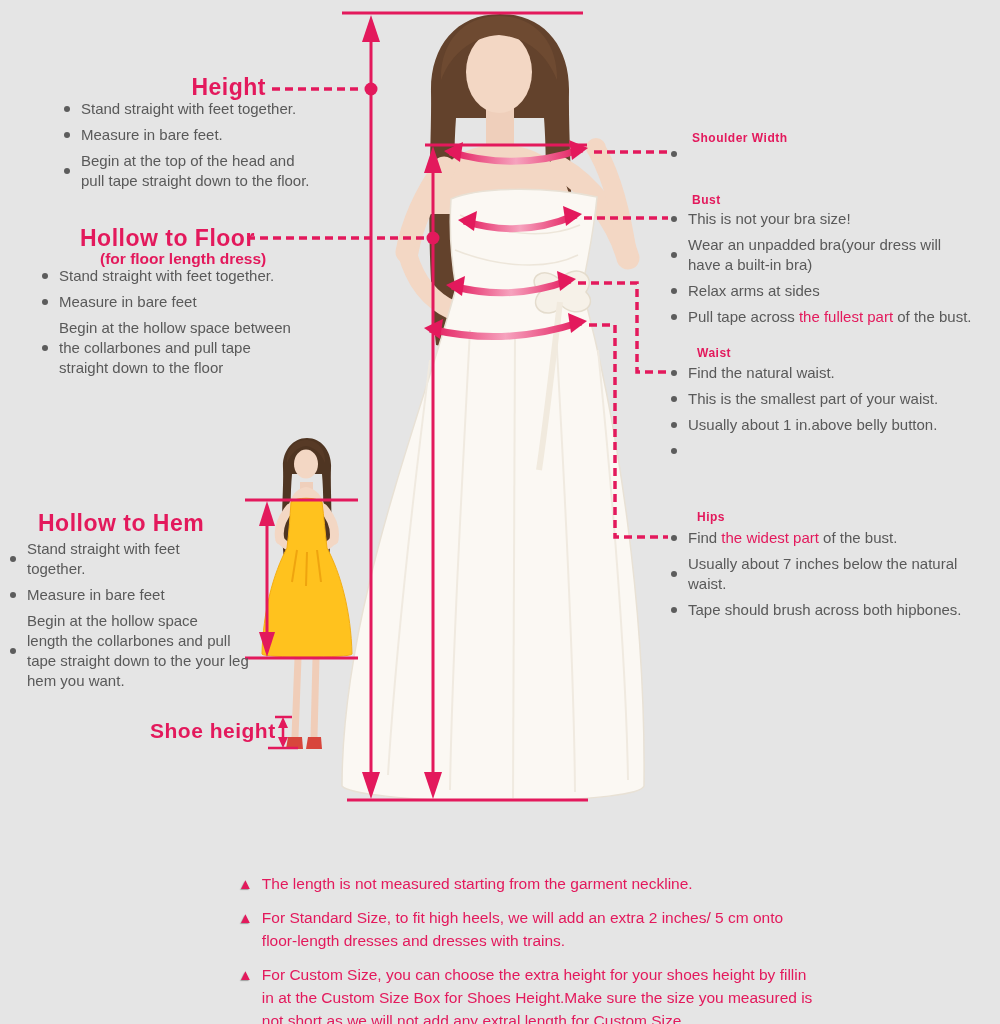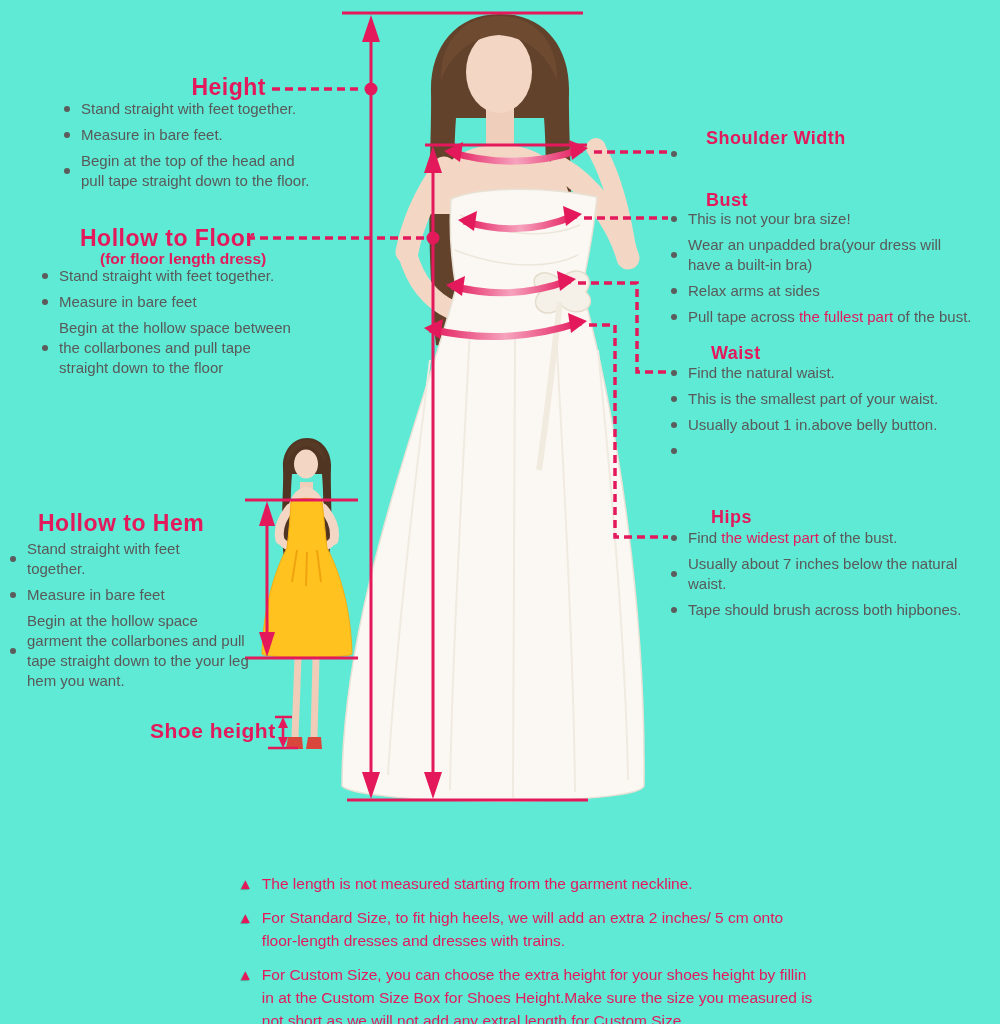--- a/index.html
+++ b/index.html
@@ -4,7 +4,7 @@
 <style>
   html,body{margin:0;padding:0;background:#fff;}
   .canvas{
-    position:relative;width:1000px;height:1024px;background:#5eead4;overflow:hidden;
+    position:relative;width:1000px;height:1024px;background:#e5e5e5;overflow:hidden;
     font-family:"Liberation Sans", sans-serif;color:#595959;
   }
   .abs{position:absolute;}

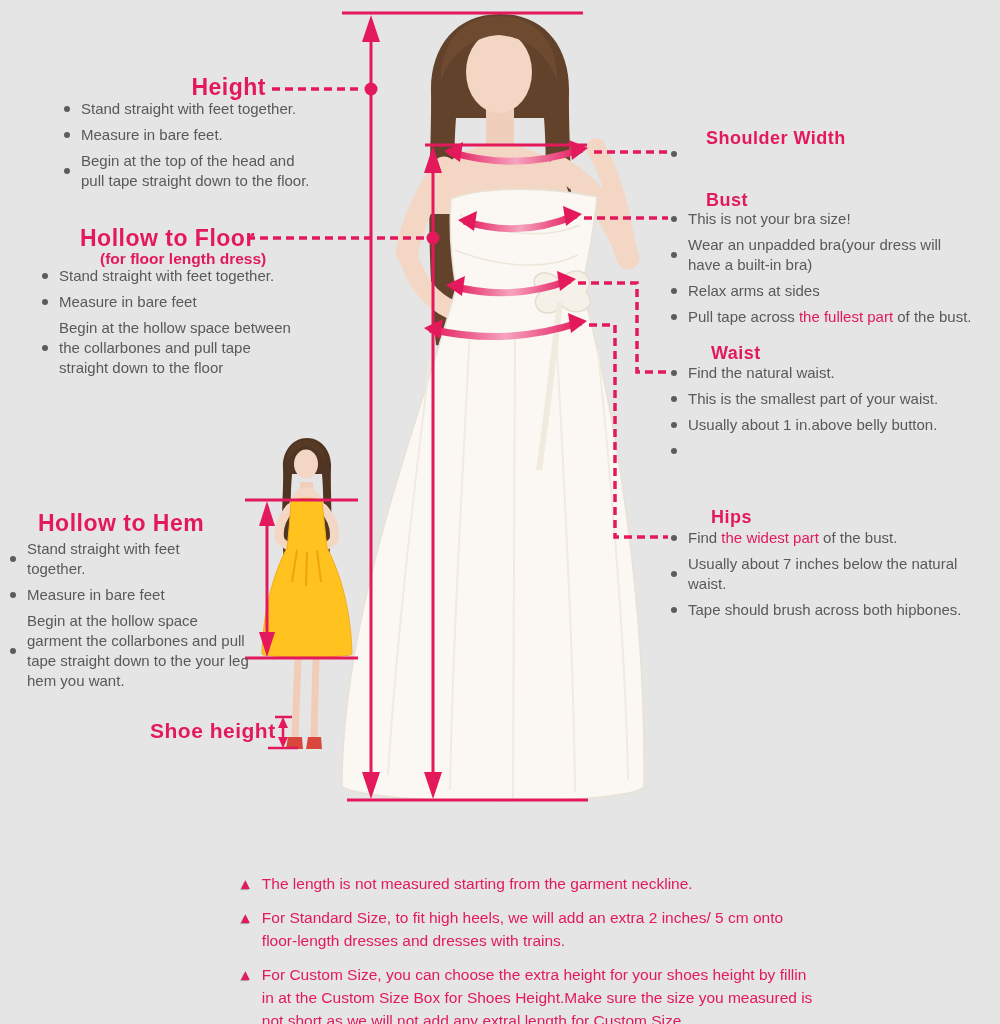--- a/index.html
+++ b/index.html
@@ -12,7 +12,7 @@
   .sec-title{
     color:#E3195C;font-weight:bold;font-size:23px;letter-spacing:.5px;white-space:nowrap;
   }
-  .sec-title.small{font-size:18px;margin-left:14px;}
+  .sec-title.small{font-size:12px;}
   .sec-sub{color:#E3195C;font-weight:bold;font-size:15.5px;white-space:nowrap;margin-left:8px;}
   ul.bl{list-style:none;margin:0;padding:0;font-size:15px;line-height:20px;color:#595959;}
   ul.bl li{display:flex;gap:11px;margin-bottom:6px;align-items:flex-start;}

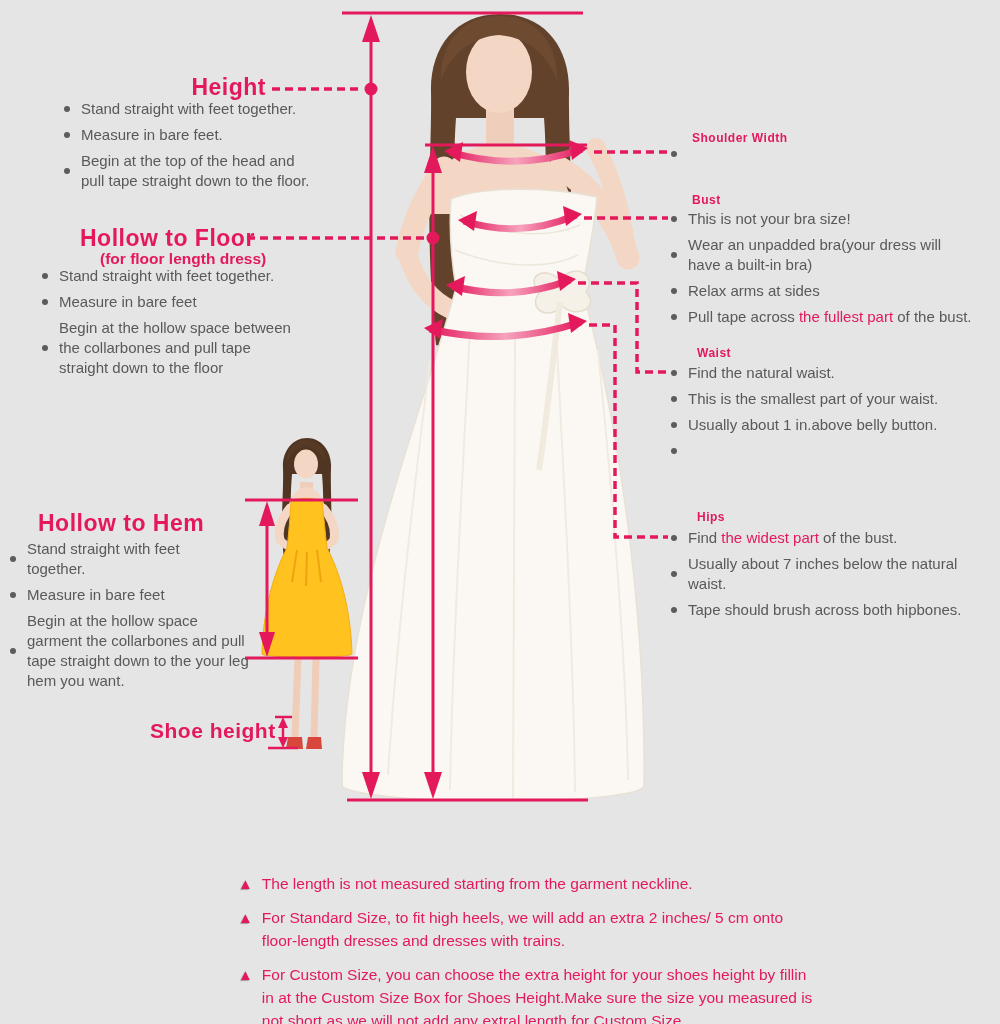--- a/index.html
+++ b/index.html
@@ -215,7 +215,7 @@
     <li class="c">
         <span class="dot"></span>
         <span class="ml">Begin at the hollow space
-garment the collarbones and pull
+length the collarbones and pull
 tape straight down to the your leg
 hem  you want.</span>
       </li>

